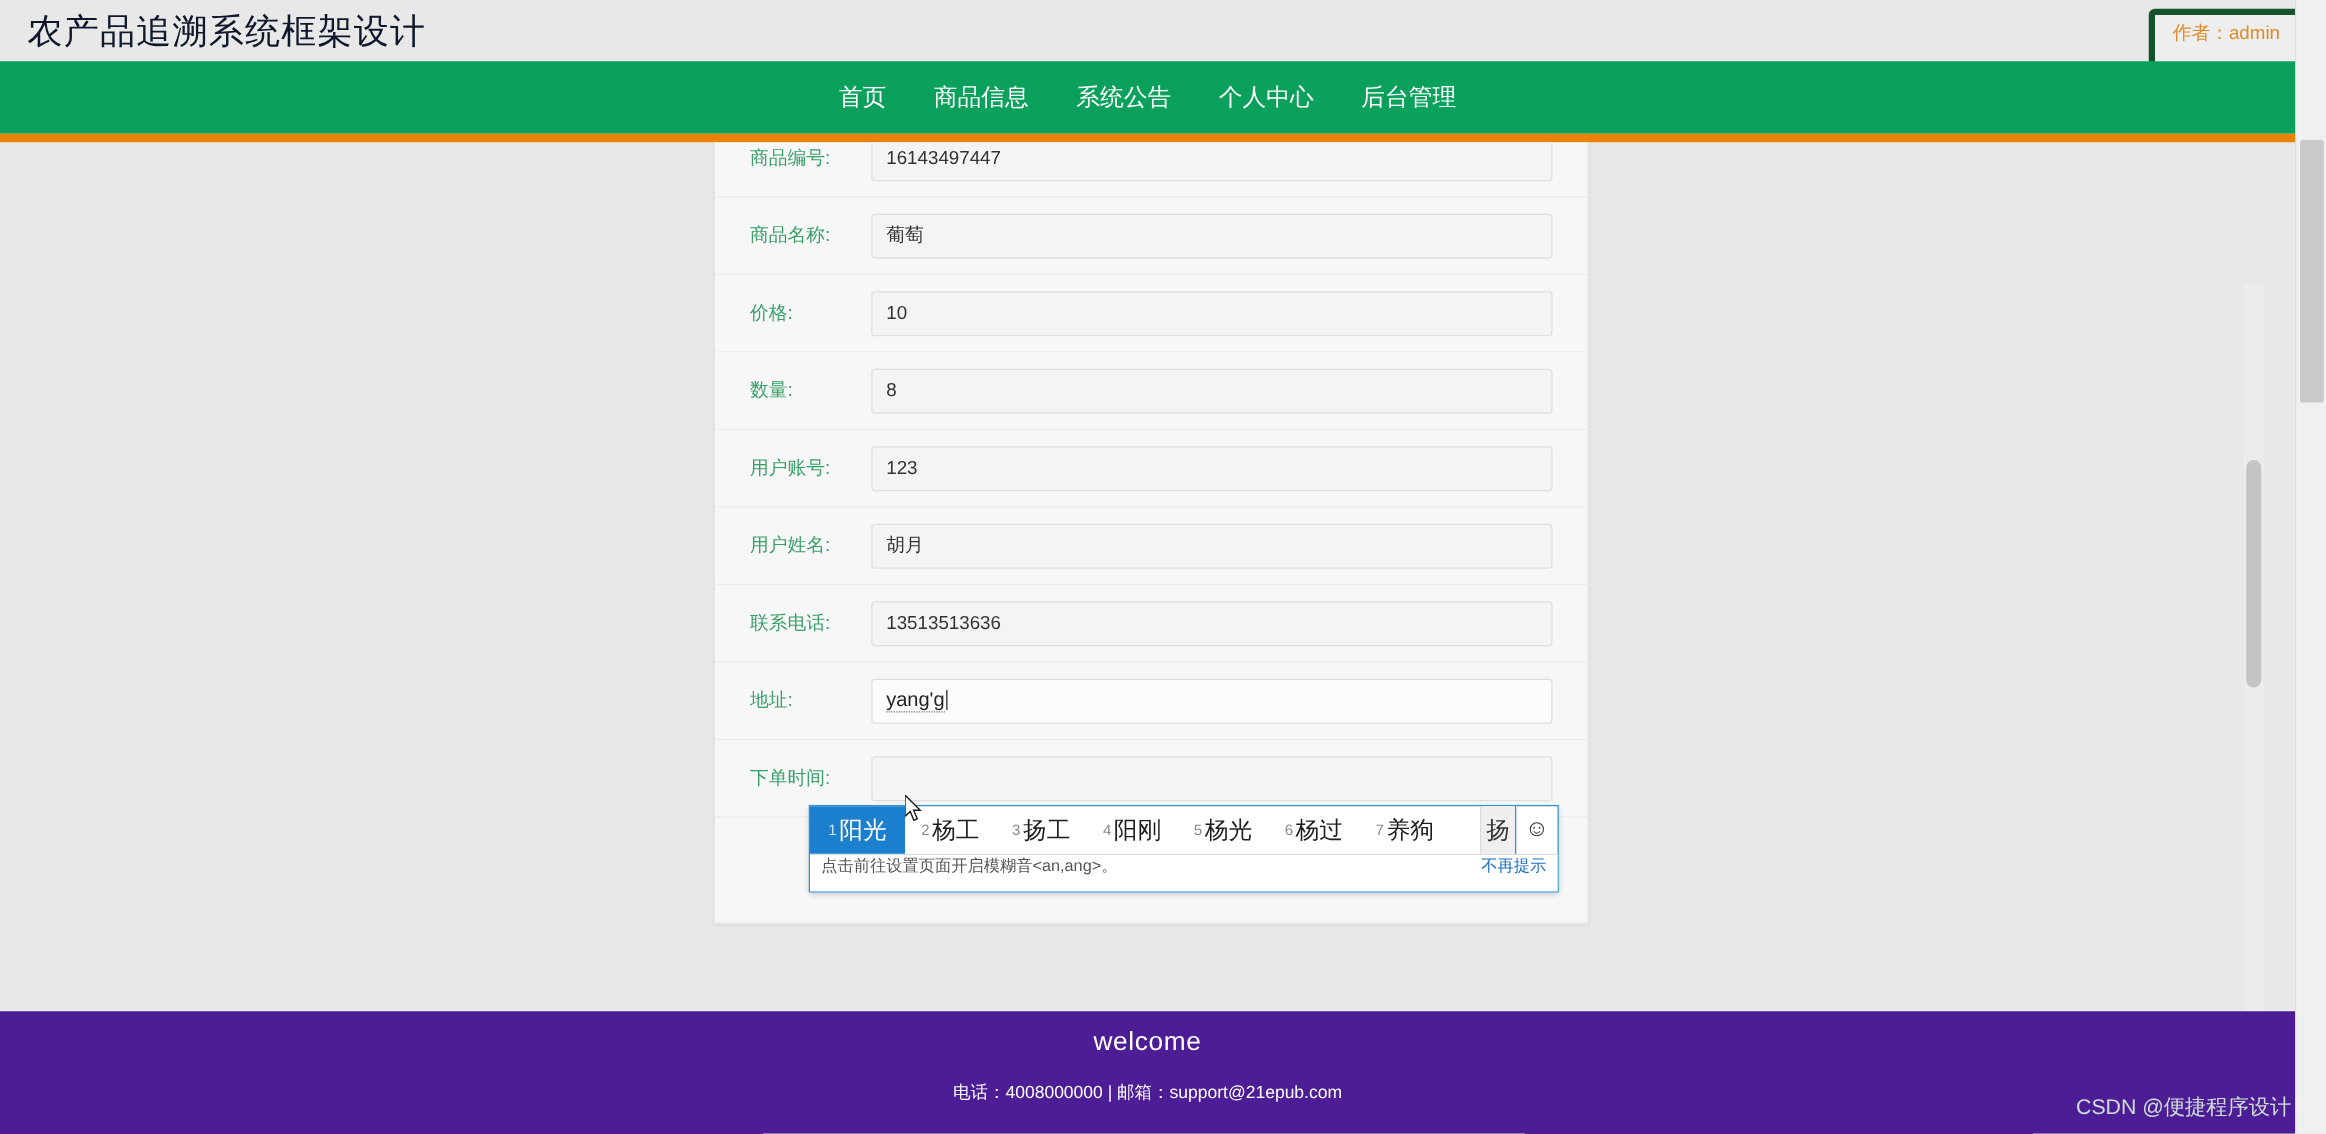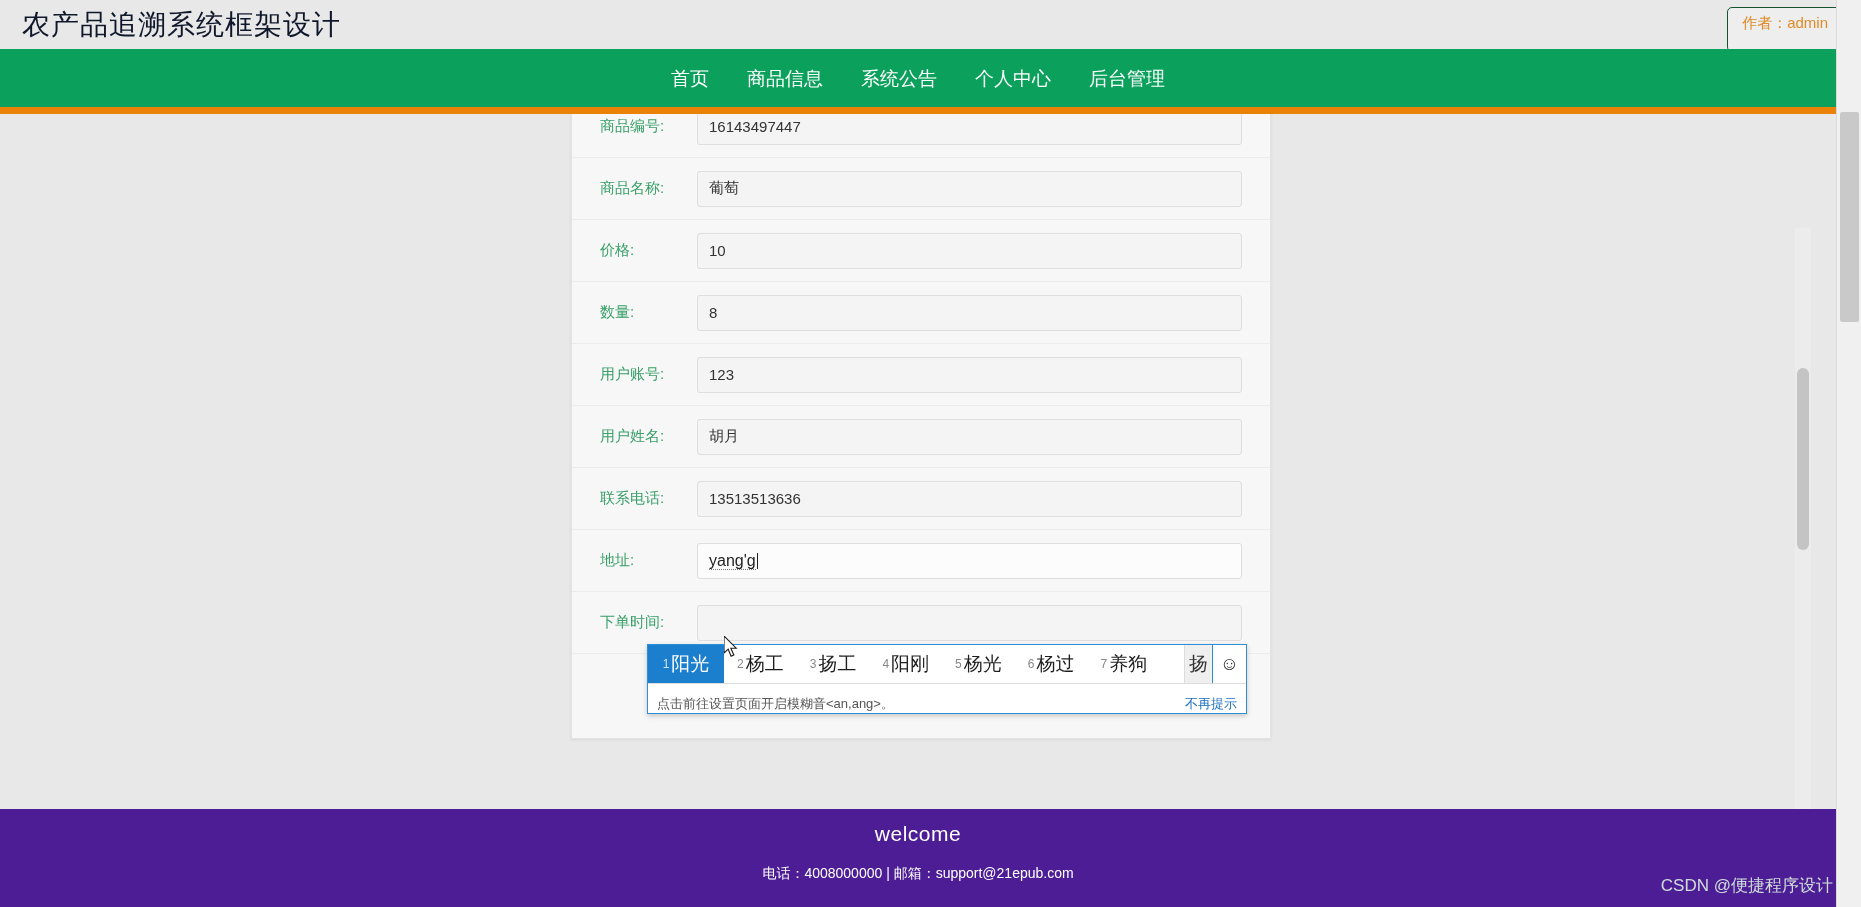--- a/index.html
+++ b/index.html
@@ -32,7 +32,7 @@
   .author-badge {
     position: absolute;
     right: 18px; top: 7px;
-    border: 1px solid #14532d;
+    border: 5px solid #14532d;
     border-radius: 5px;
     color: #e08b28;
     font-size: 15px;

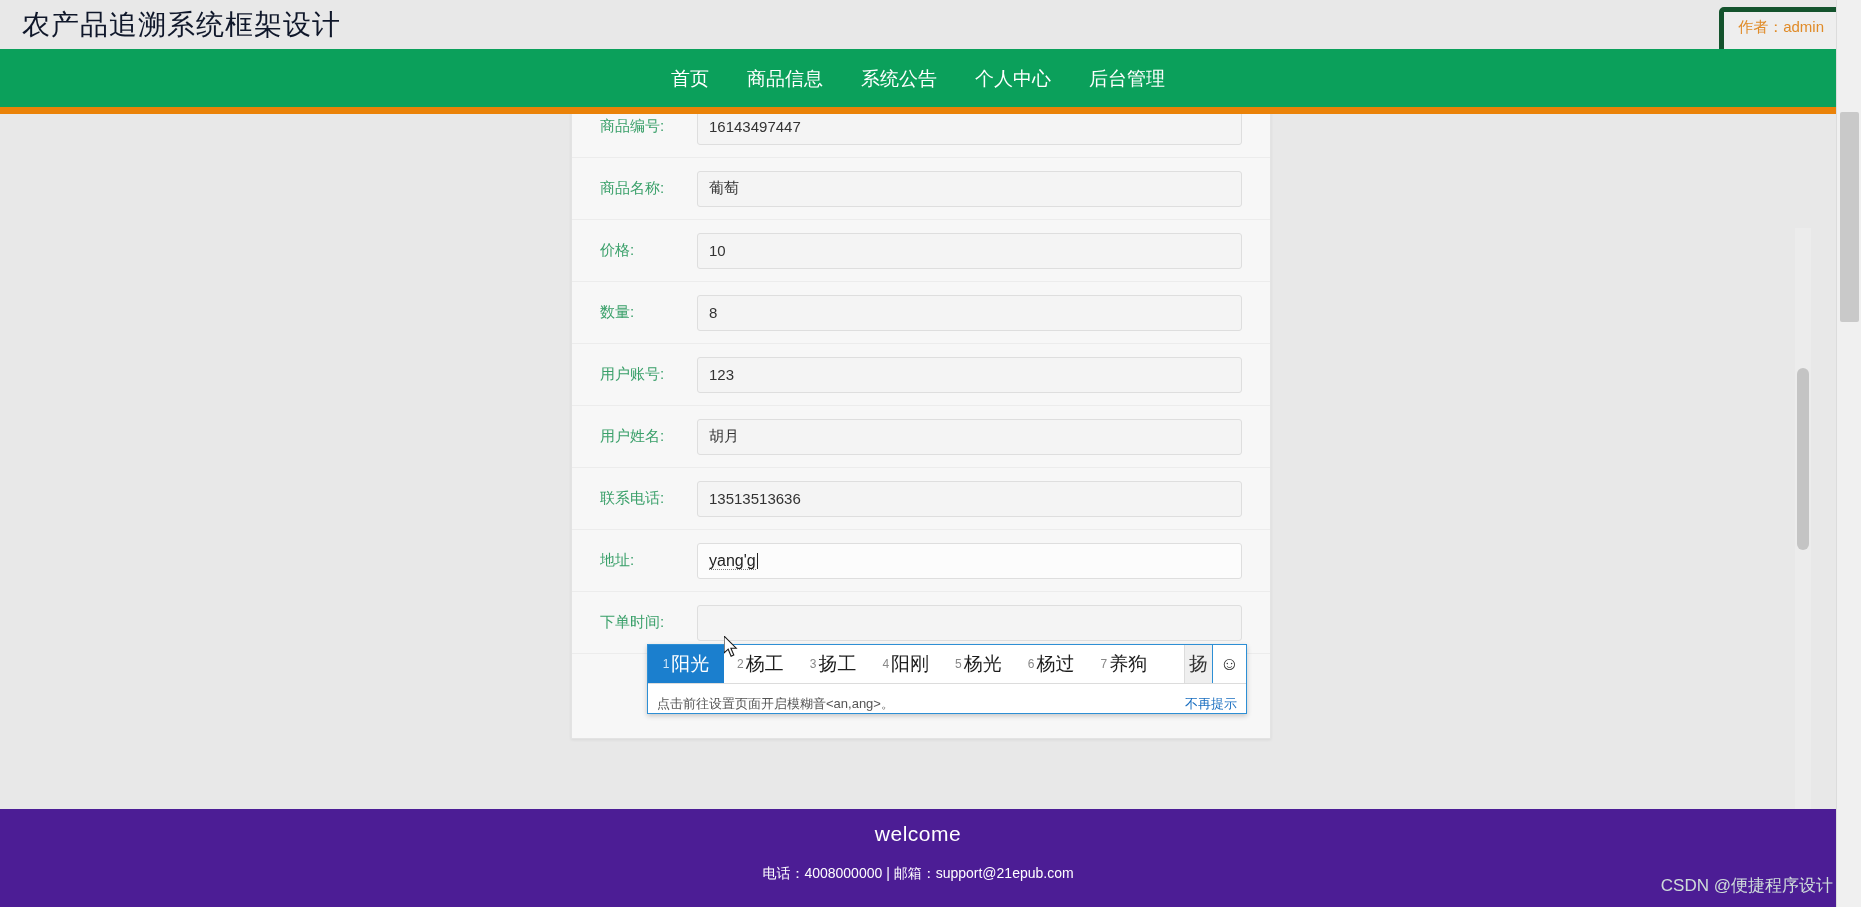--- a/index.html
+++ b/index.html
@@ -250,7 +250,7 @@
   }
   .ime-tip {
     display: flex;
-    align-items: flex-end;
+    align-items: flex-start;
     justify-content: space-between;
     height: 29px;
     padding: 0 9px;

